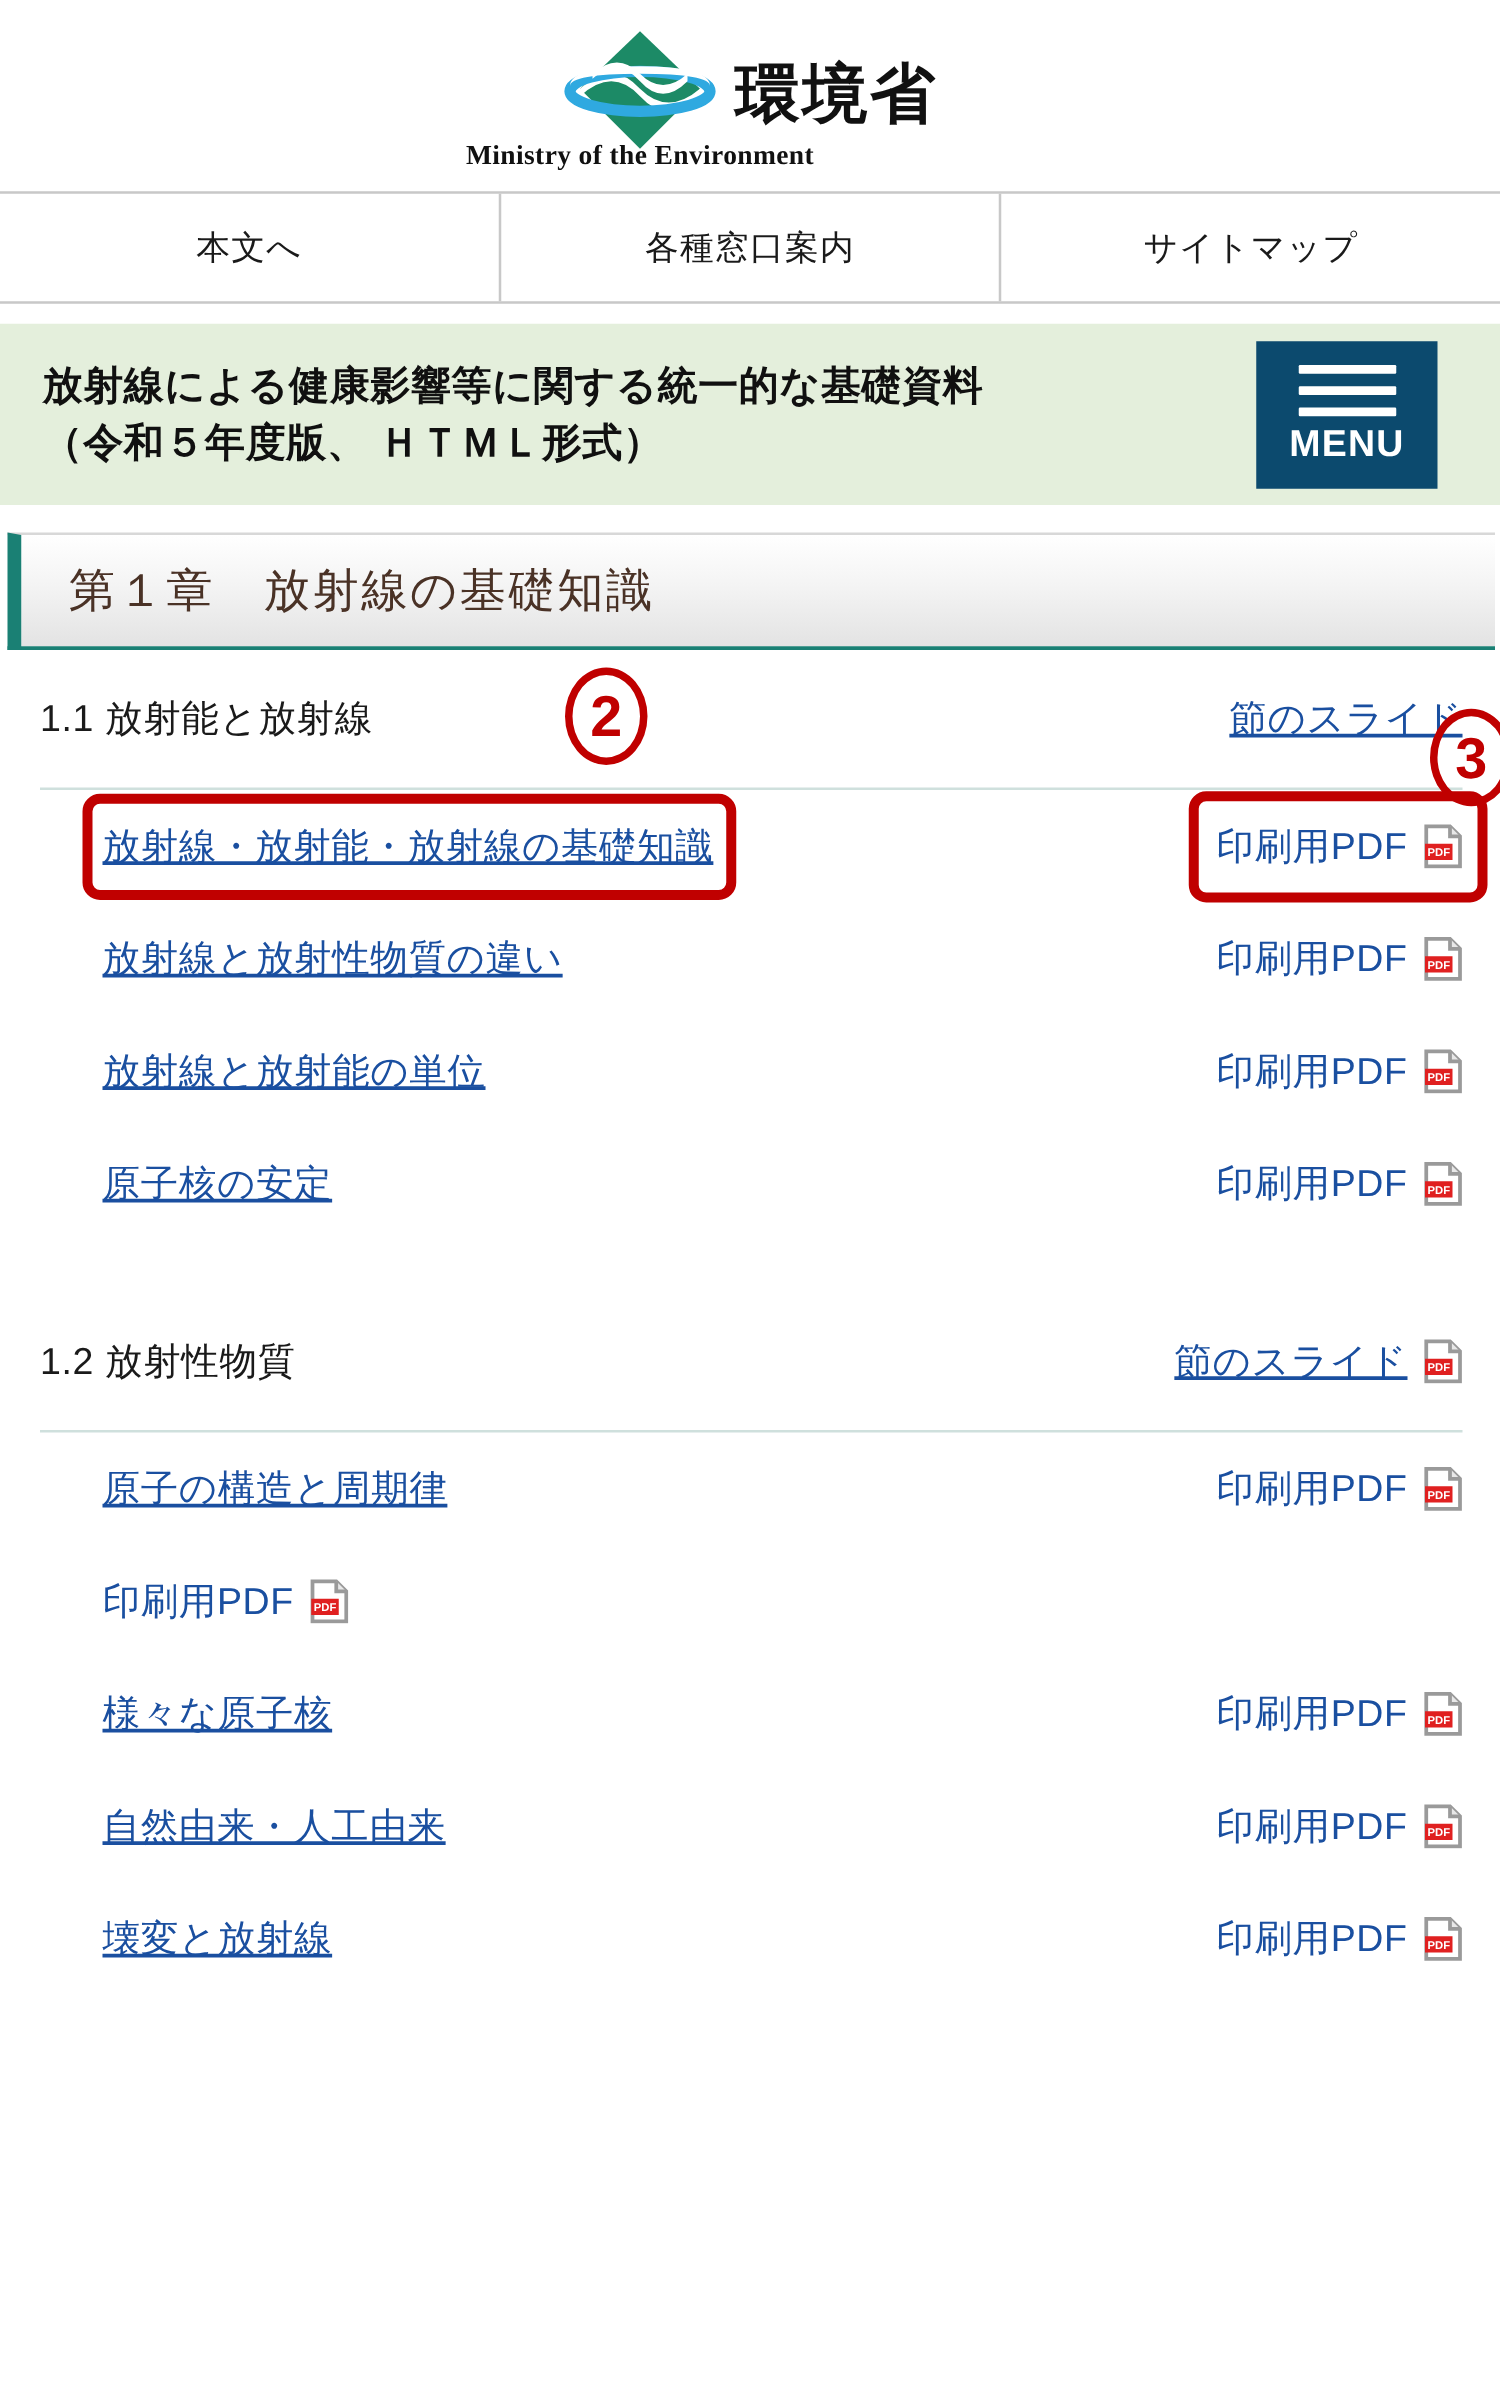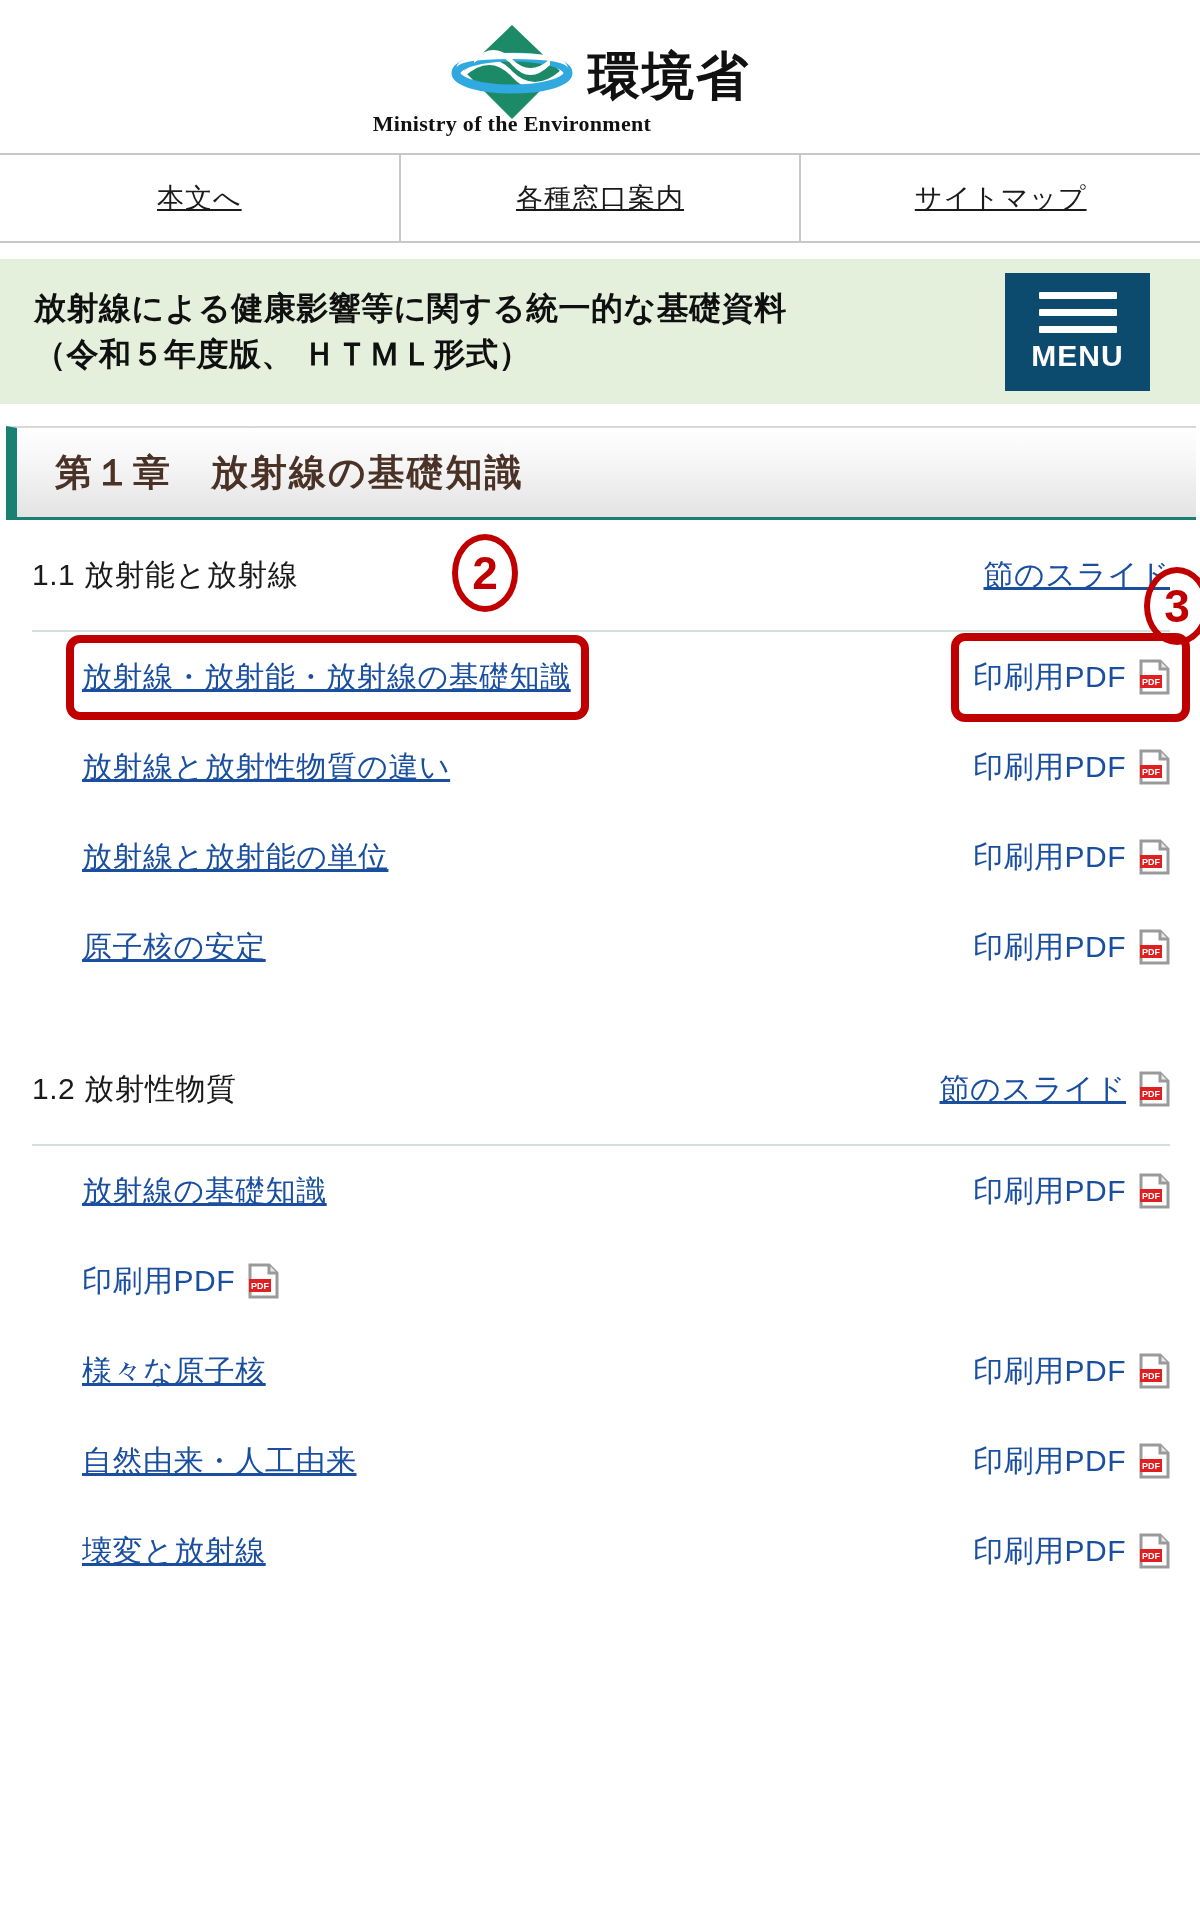--- a/index.html
+++ b/index.html
@@ -88,7 +88,6 @@
     border-right: 2px solid #c8c8c8;
     letter-spacing: 1px;
     cursor: pointer;
-    text-decoration: underline;
   }
   .topnav-item:last-child { border-right: none; }
 

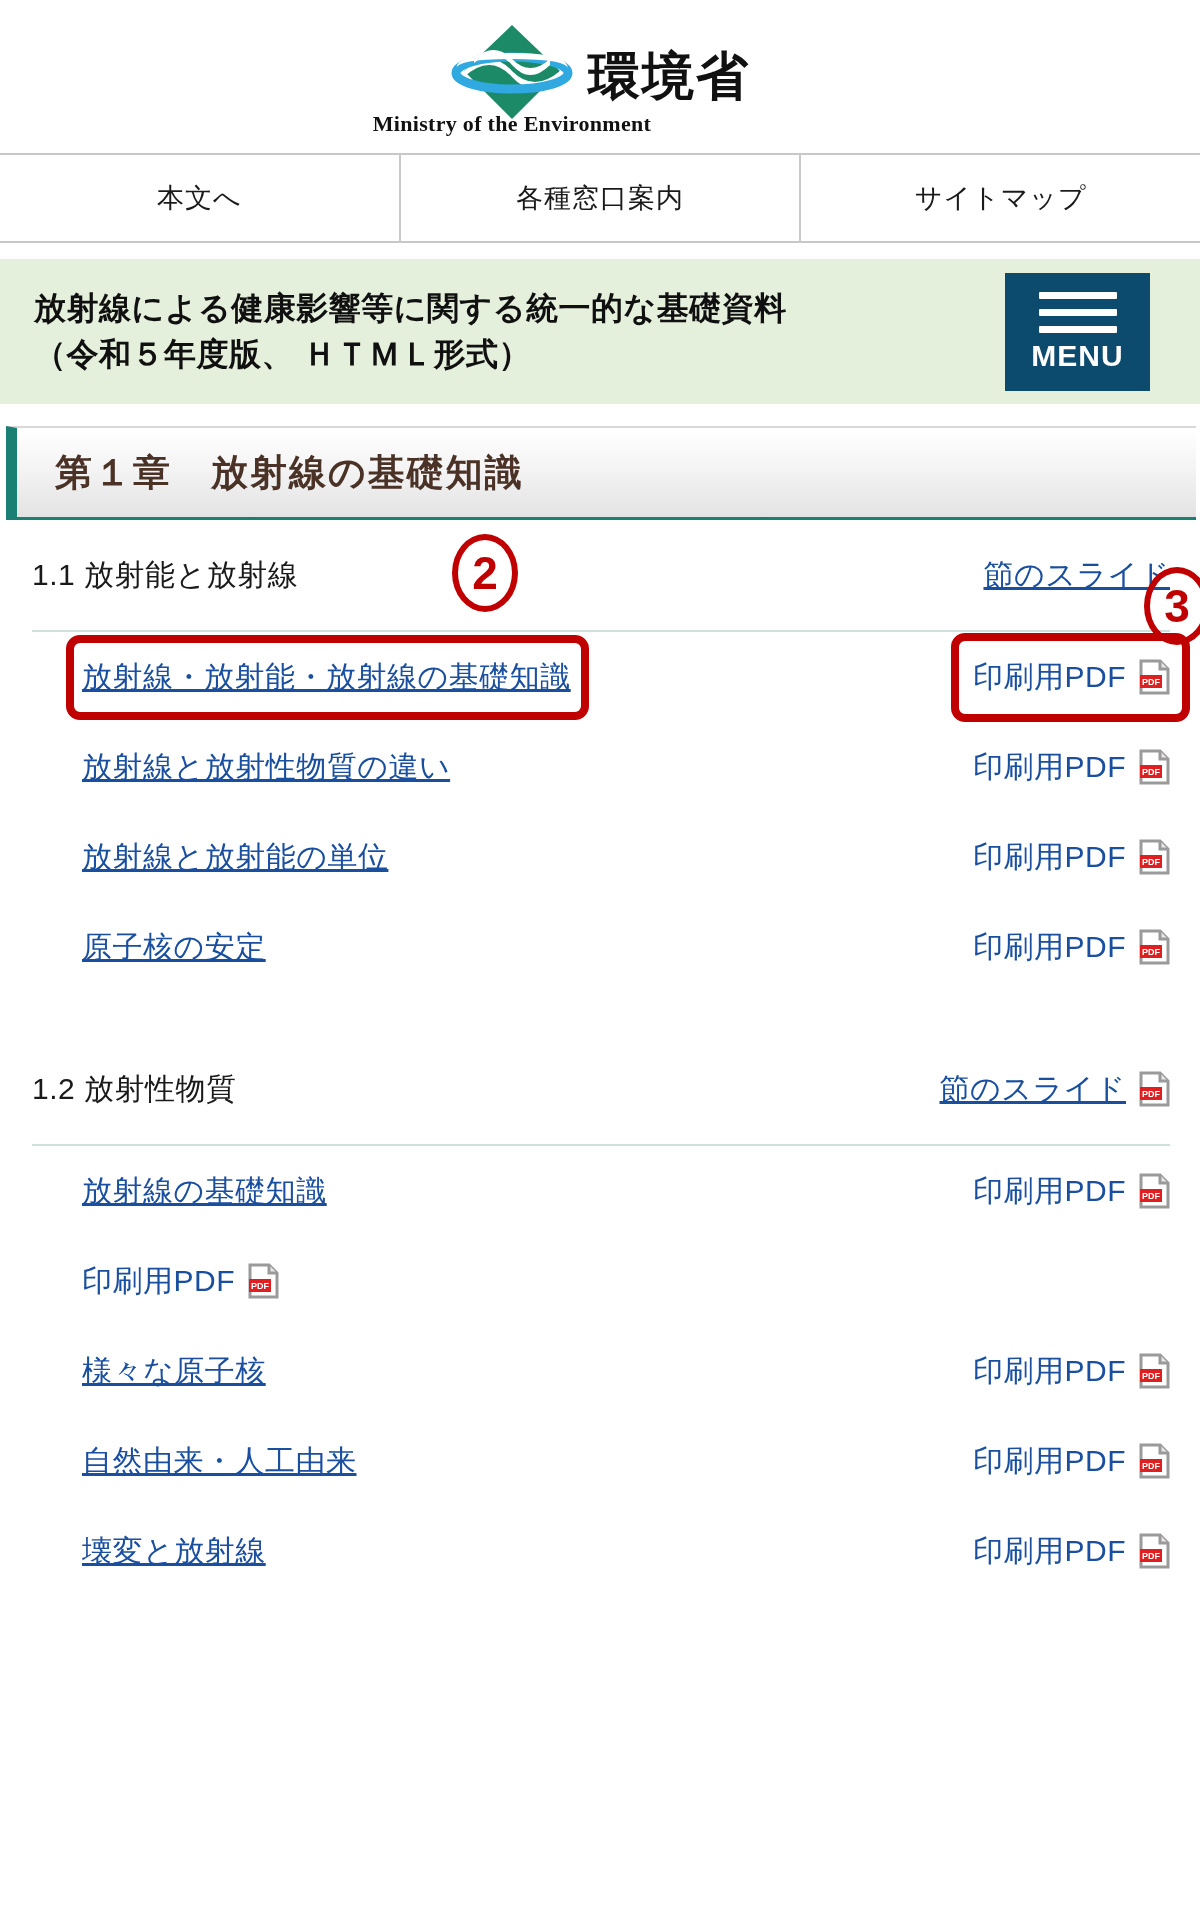--- a/index.html
+++ b/index.html
@@ -158,7 +158,7 @@
   }
   .chapter-title {
     font-size: 37px;
-    font-weight: 700;
+    font-weight: 400;
     color: #4a3226;
     letter-spacing: 2px;
   }

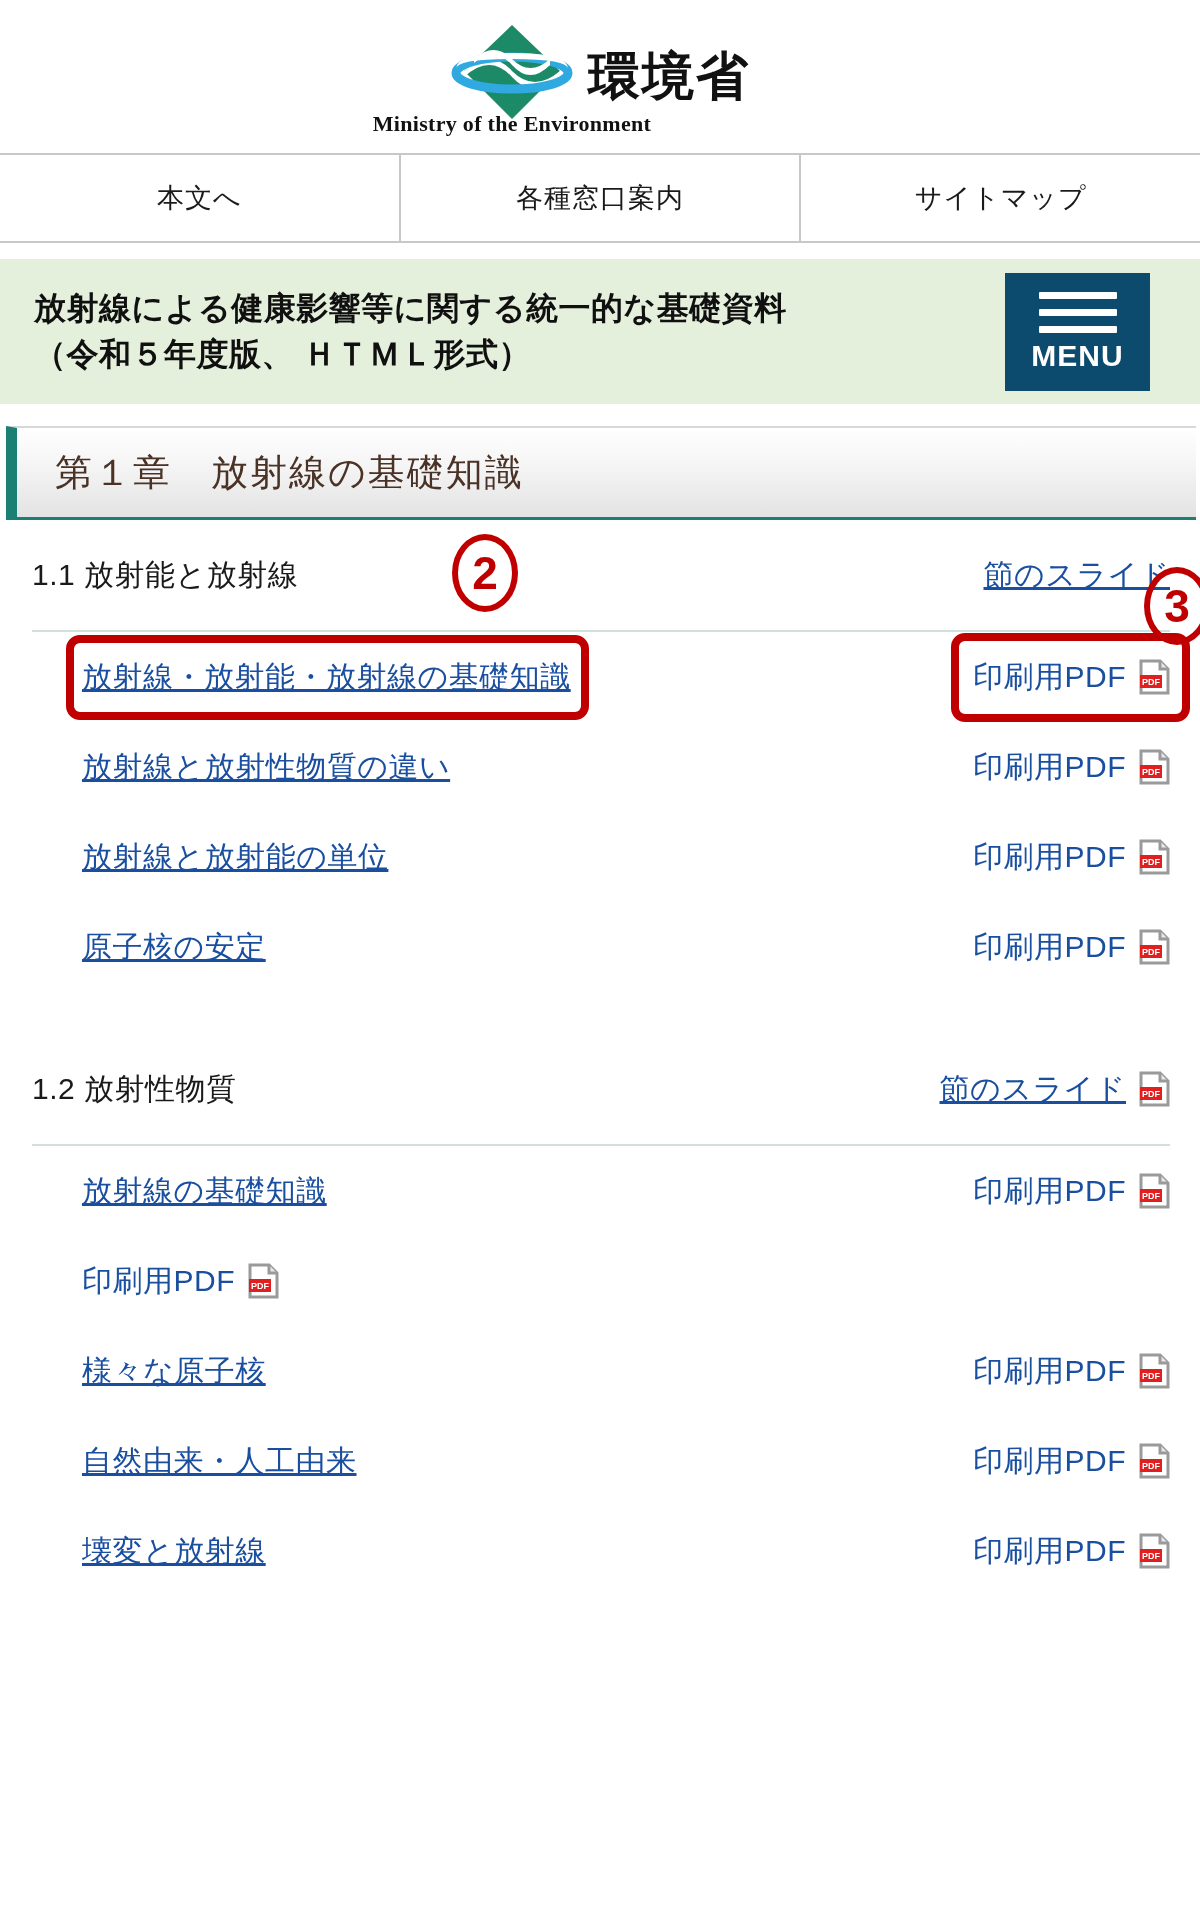--- a/index.html
+++ b/index.html
@@ -391,7 +391,7 @@
   </div>
 
   <div class="item-row">
-    <span class="item-link">放射線の基礎知識</span>
+    <span class="item-link">原子の構造と周期律</span>
     <div class="item-right">
       <span class="pdf-link">印刷用PDF</span>
       <svg class="pdf-icon" viewBox="0 0 31 36" xmlns="http://www.w3.org/2000/svg">

